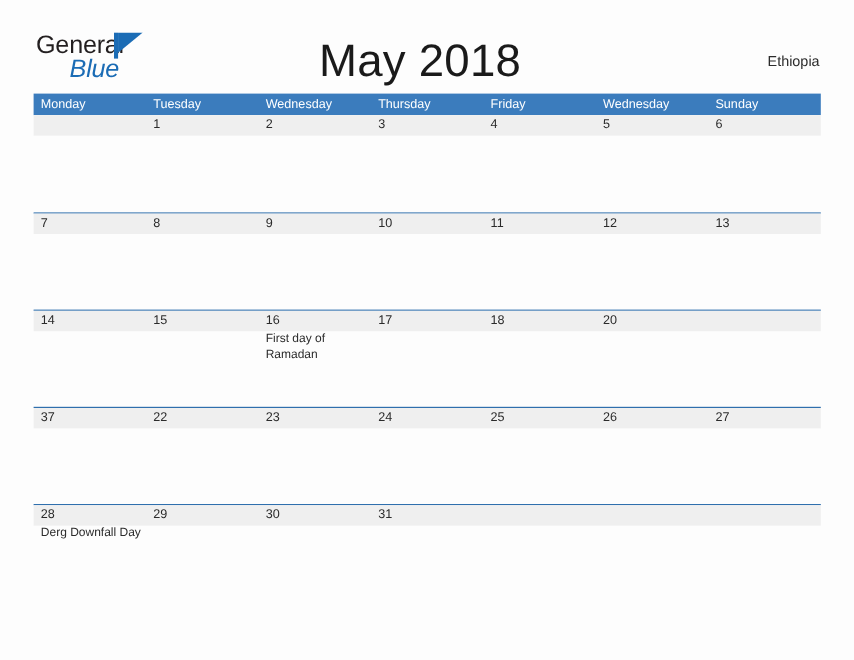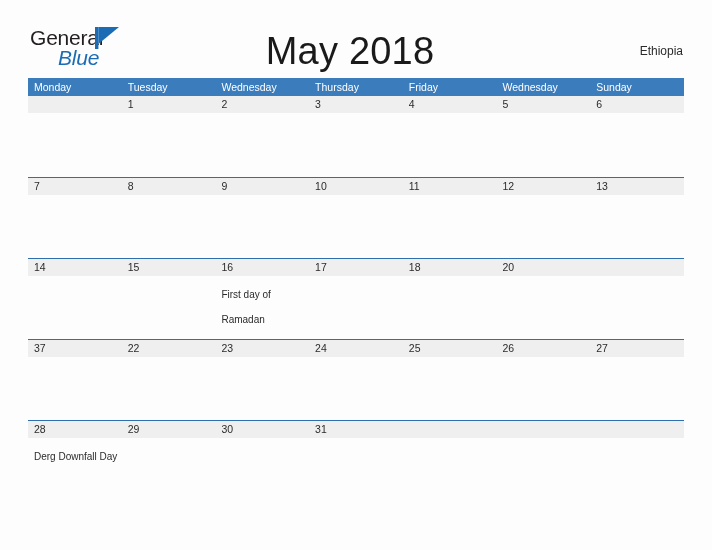--- a/index.html
+++ b/index.html
@@ -174,7 +174,6 @@
   .event-line {
     display: block;
     white-space: nowrap;
-    margin-top: 12px;
   }
 </style>
 </head>

